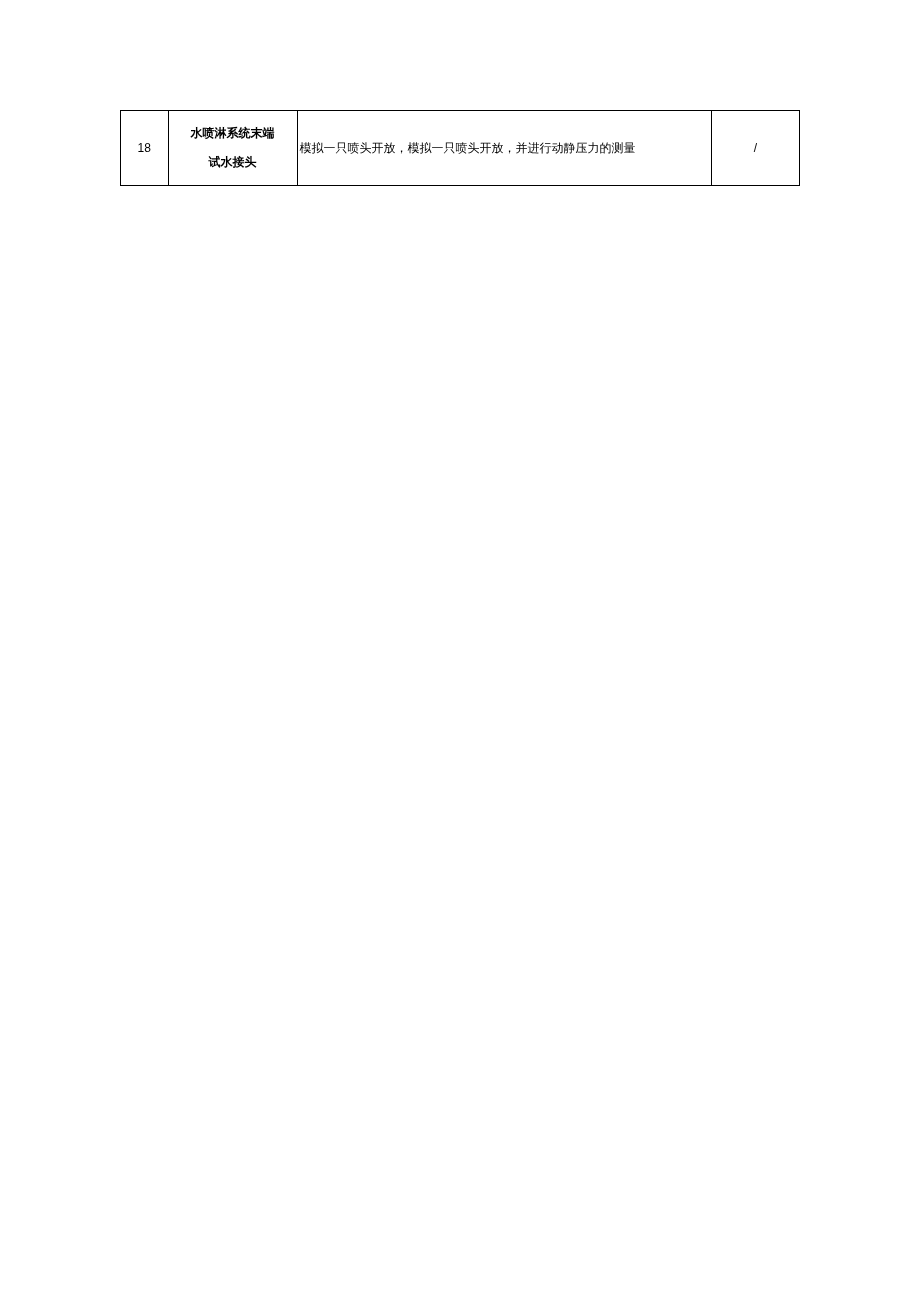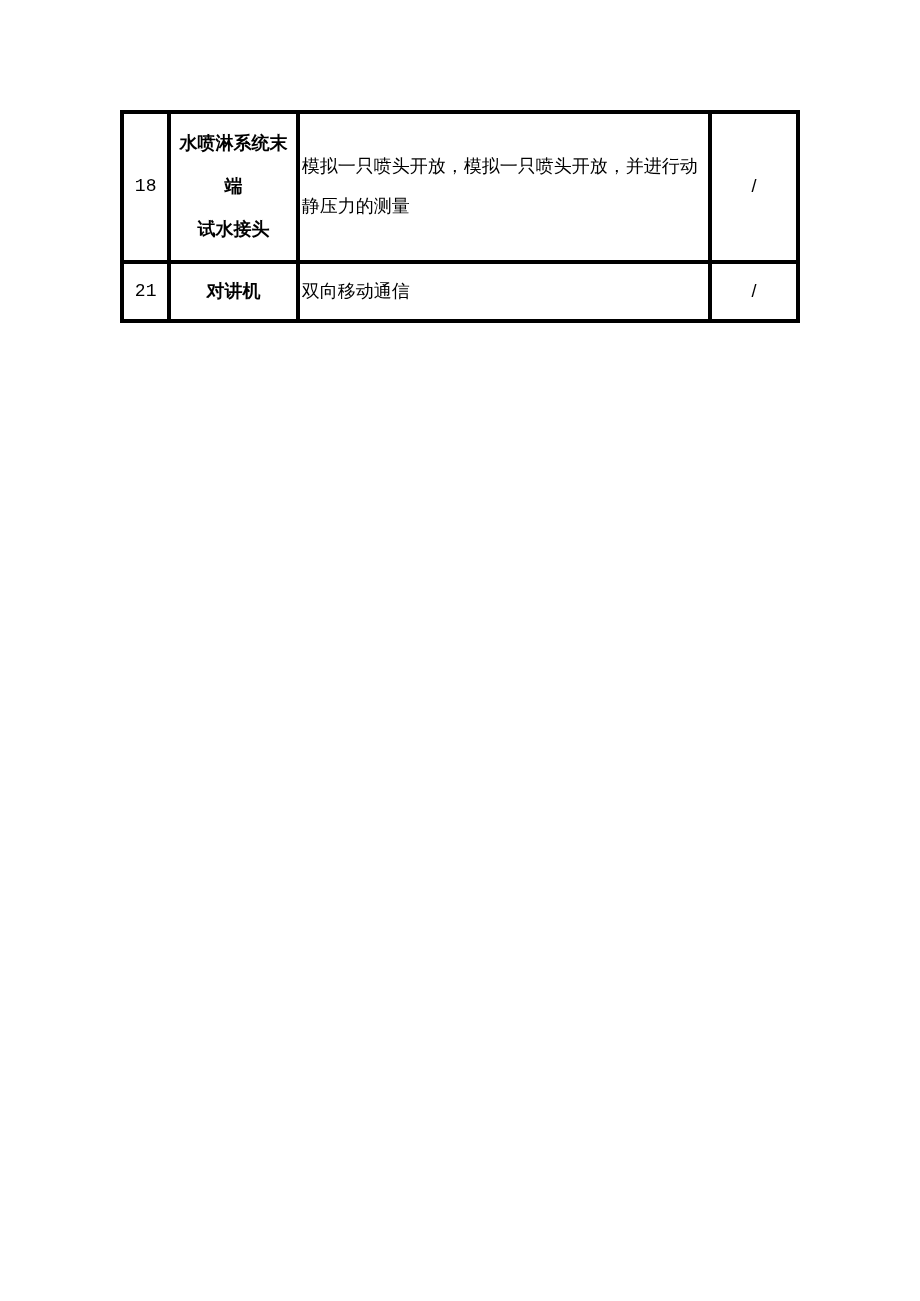--- a/index.html
+++ b/index.html
@@ -18,9 +18,9 @@
       table-layout: fixed;
     }
     td {
-      border: 4px solid #000000;
+      border: 1px solid #000000;
       padding: 8px 4px;
-      font-size: 18px;
+      font-size: 12px;
       color: #000000;
       line-height: 2.2;
       vertical-align: middle;

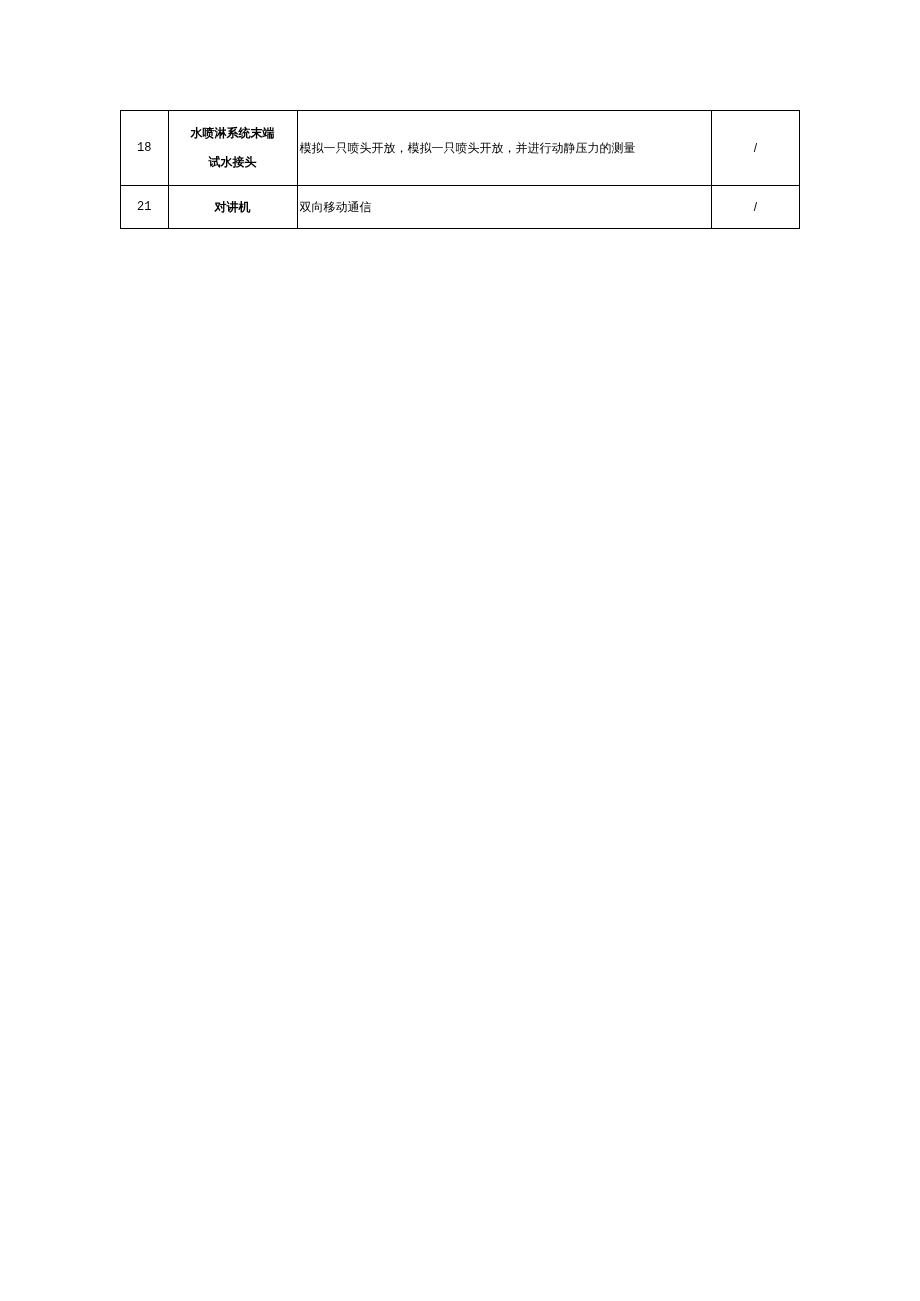--- a/index.html
+++ b/index.html
@@ -28,7 +28,7 @@
     .col-num {
       width: 7%;
       text-align: center;
-      font-family: Liberation Mono, monospace;
+      font-family: Liberation Sans, sans-serif;
     }
     .col-name {
       width: 19%;

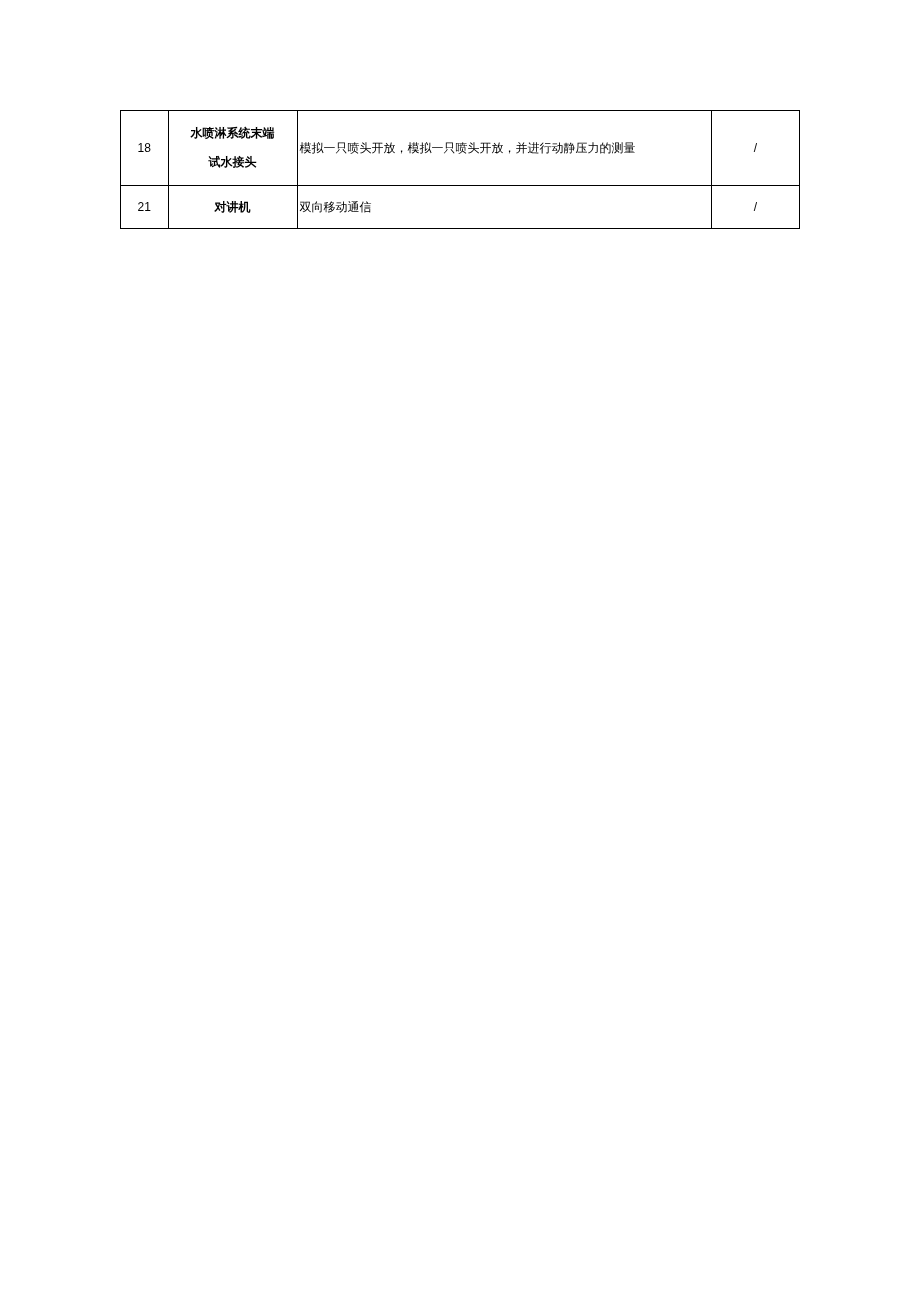--- a/index.html
+++ b/index.html
@@ -61,12 +61,6 @@
       <td class="col-desc">模拟一只喷头开放，模拟一只喷头开放，并进行动静压力的测量</td>
       <td class="col-spec">/</td>
     </tr>
-    <tr>
-      <td class="col-num">21</td>
-      <td class="col-name">对讲机</td>
-      <td class="col-desc">双向移动通信</td>
-      <td class="col-spec">/</td>
-    </tr>
   </tbody>
 </table>
 

